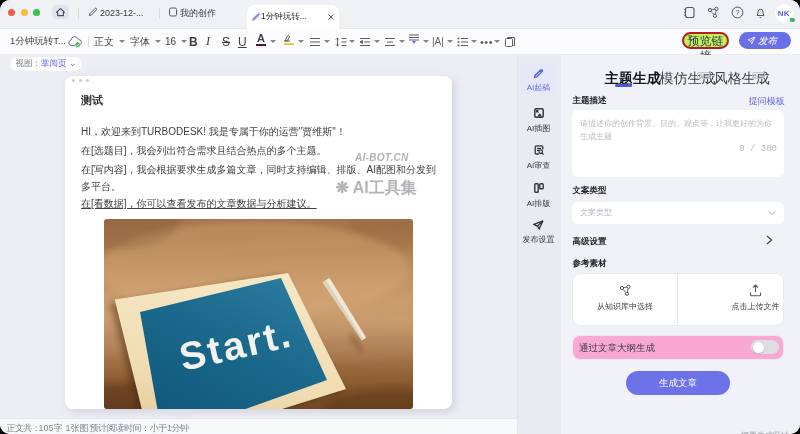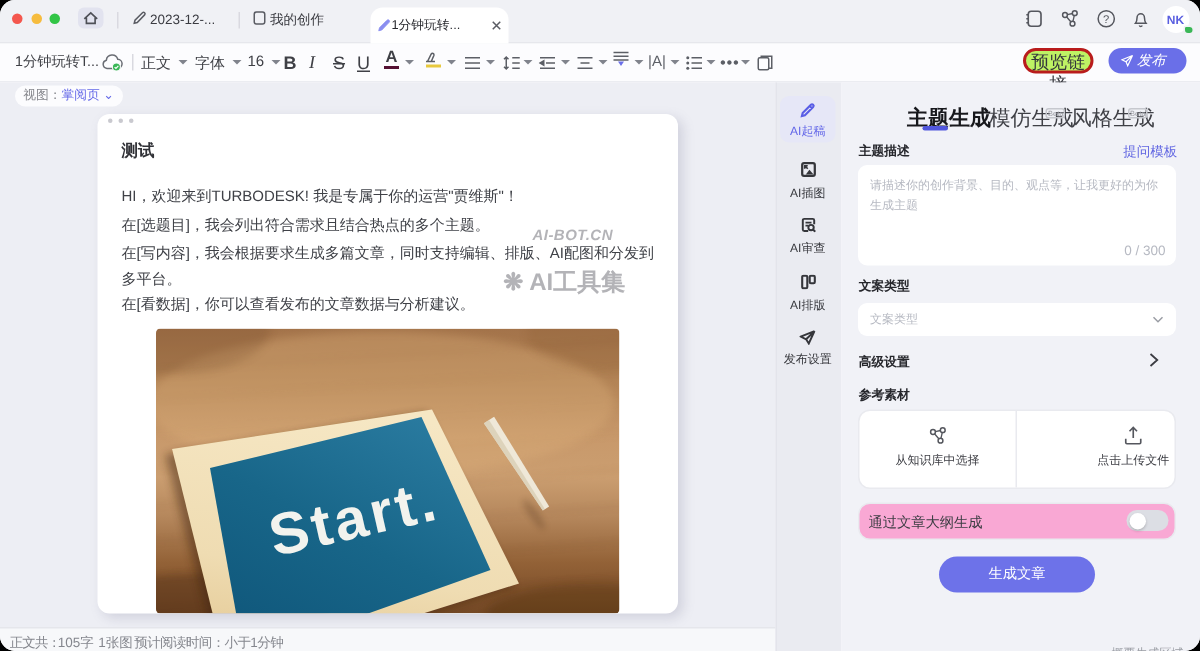--- a/index.html
+++ b/index.html
@@ -58,7 +58,7 @@
 .wbox{position:absolute;background:#fff;border-radius:6px;}
 #ta{left:11px;top:54.5px;width:212px;height:67.5px;}
 #ta .ph{position:absolute;left:8px;top:7px;width:196px;font-size:8px;line-height:13.5px;color:#b6b9c2;}
-#ta .cnt{position:absolute;right:7px;bottom:5px;font-size:9px;color:#b6b9c2;}
+#ta .cnt{position:absolute;right:7px;bottom:23px;font-size:9px;color:#b6b9c2;font-family:Liberation Mono, monospace;}
 #sel{left:11px;top:146.5px;width:212px;height:22px;font-size:8px;color:#b6b9c2;line-height:21px;padding-left:8px;}
 #kbox{left:11px;top:218px;width:212px;height:53px;border:1px solid #e9eaef;border-radius:8px;background:#fff;}
 #kbox .half{position:absolute;top:0;width:105px;height:51px;}

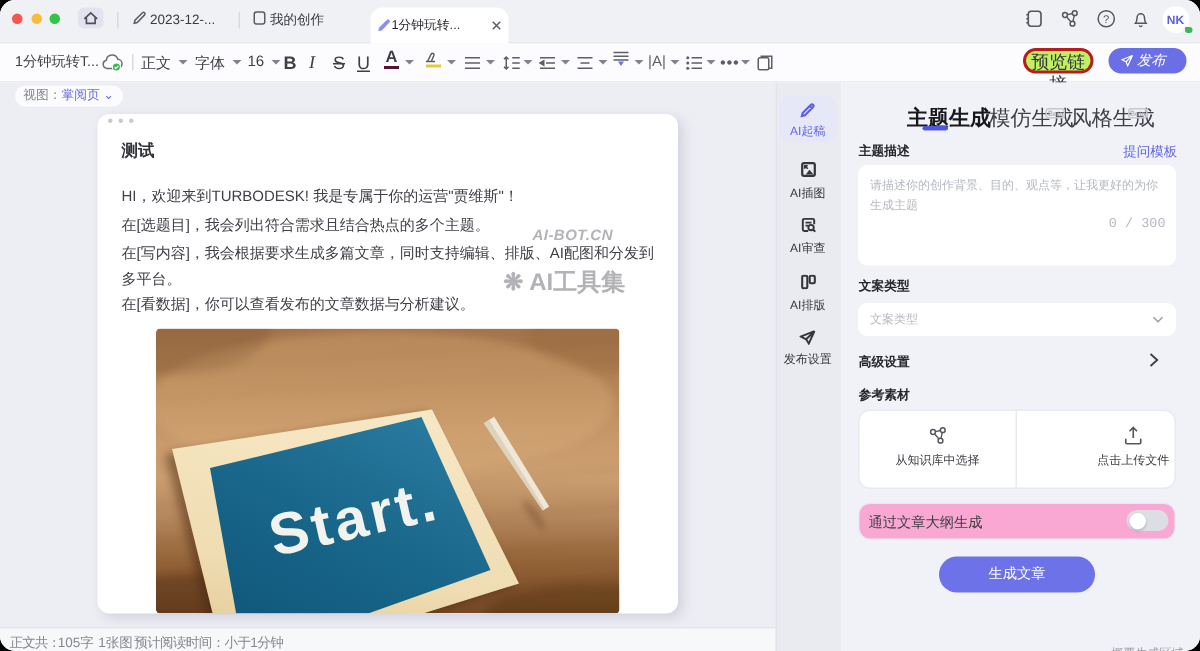--- a/index.html
+++ b/index.html
@@ -233,7 +233,7 @@
       <div class="para" style="top:47.5px;">HI，欢迎来到TURBODESK! 我是专属于你的运营"贾维斯"！</div>
       <div class="para" style="top:66.3px;">在[选题目]，我会列出符合需求且结合热点的多个主题。</div>
       <div class="para" style="top:85.1px;">在[写内容]，我会根据要求生成多篇文章，同时支持编辑、排版、AI配图和分发到多平台。</div>
-      <div class="para" style="top:119.7px;">在[看数据]，你可以查看发布的文章数据与分析建议。</div>
+      <div class="para" style="top:119.7px;text-decoration:underline;">在[看数据]，你可以查看发布的文章数据与分析建议。</div>
       <div id="wm">
           <div class="l1">AI-BOT.CN</div>
           <div class="l2">❋ AI工具集</div>

